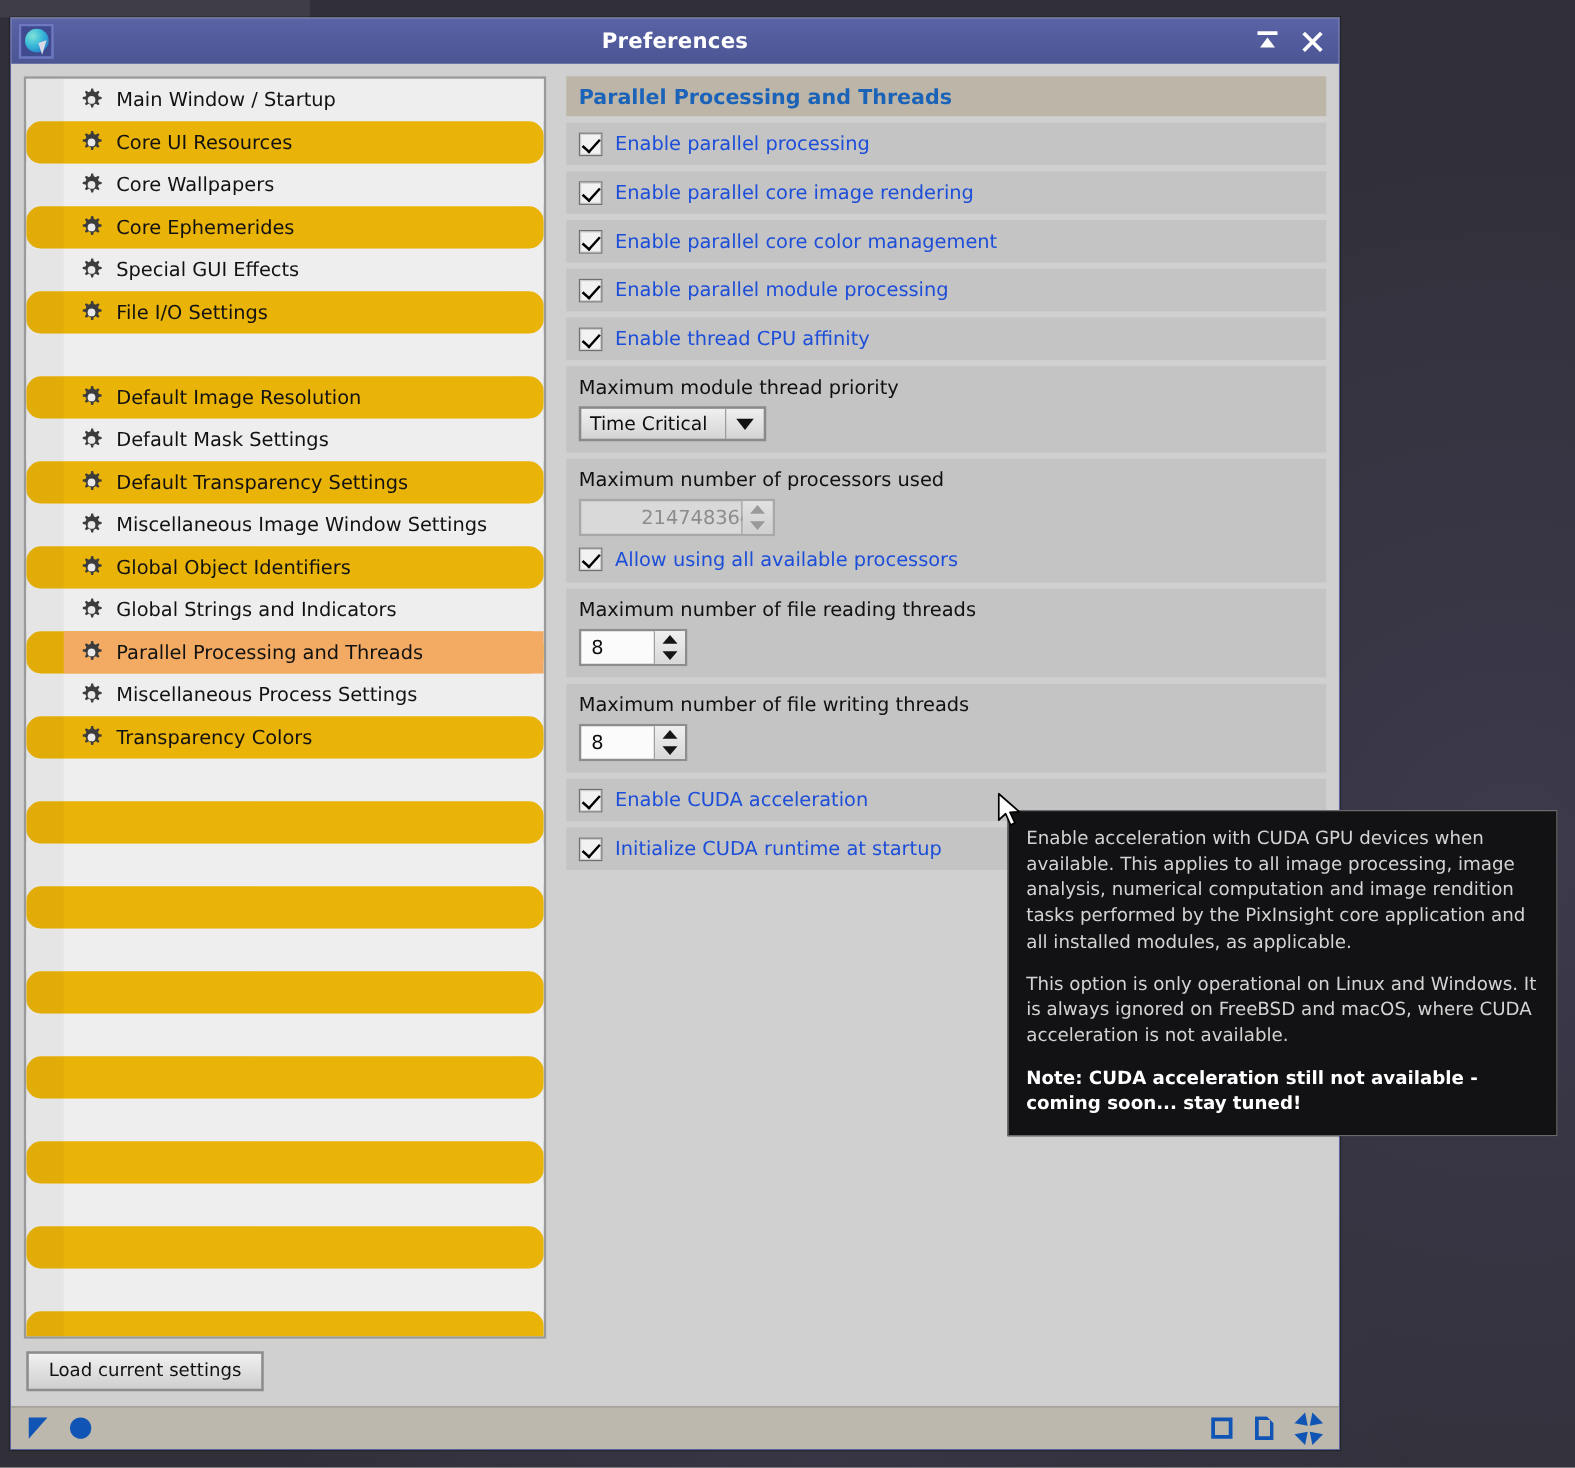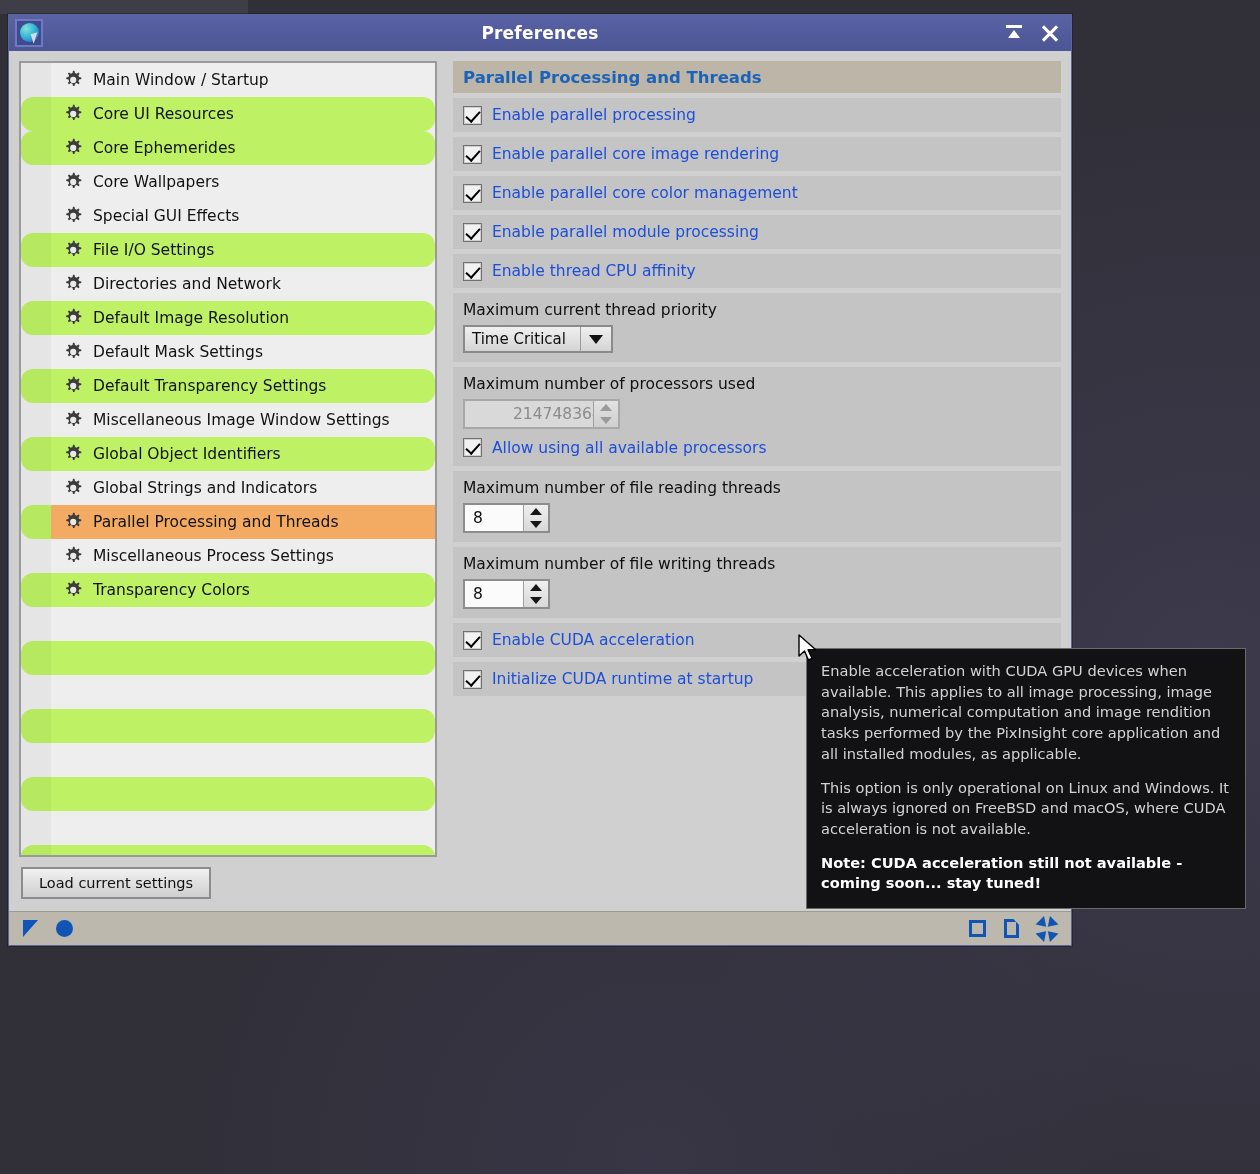--- a/index.html
+++ b/index.html
@@ -31,7 +31,7 @@
   .window {
     position: absolute;
     left: 8px; top: 14px;
-    width: 1064px; height: 932px;
+    width: 1064px; height: 1146px;
     border: 1px solid #5c6499;
     background: #d0d0d0;
     display: flex; flex-direction: column;

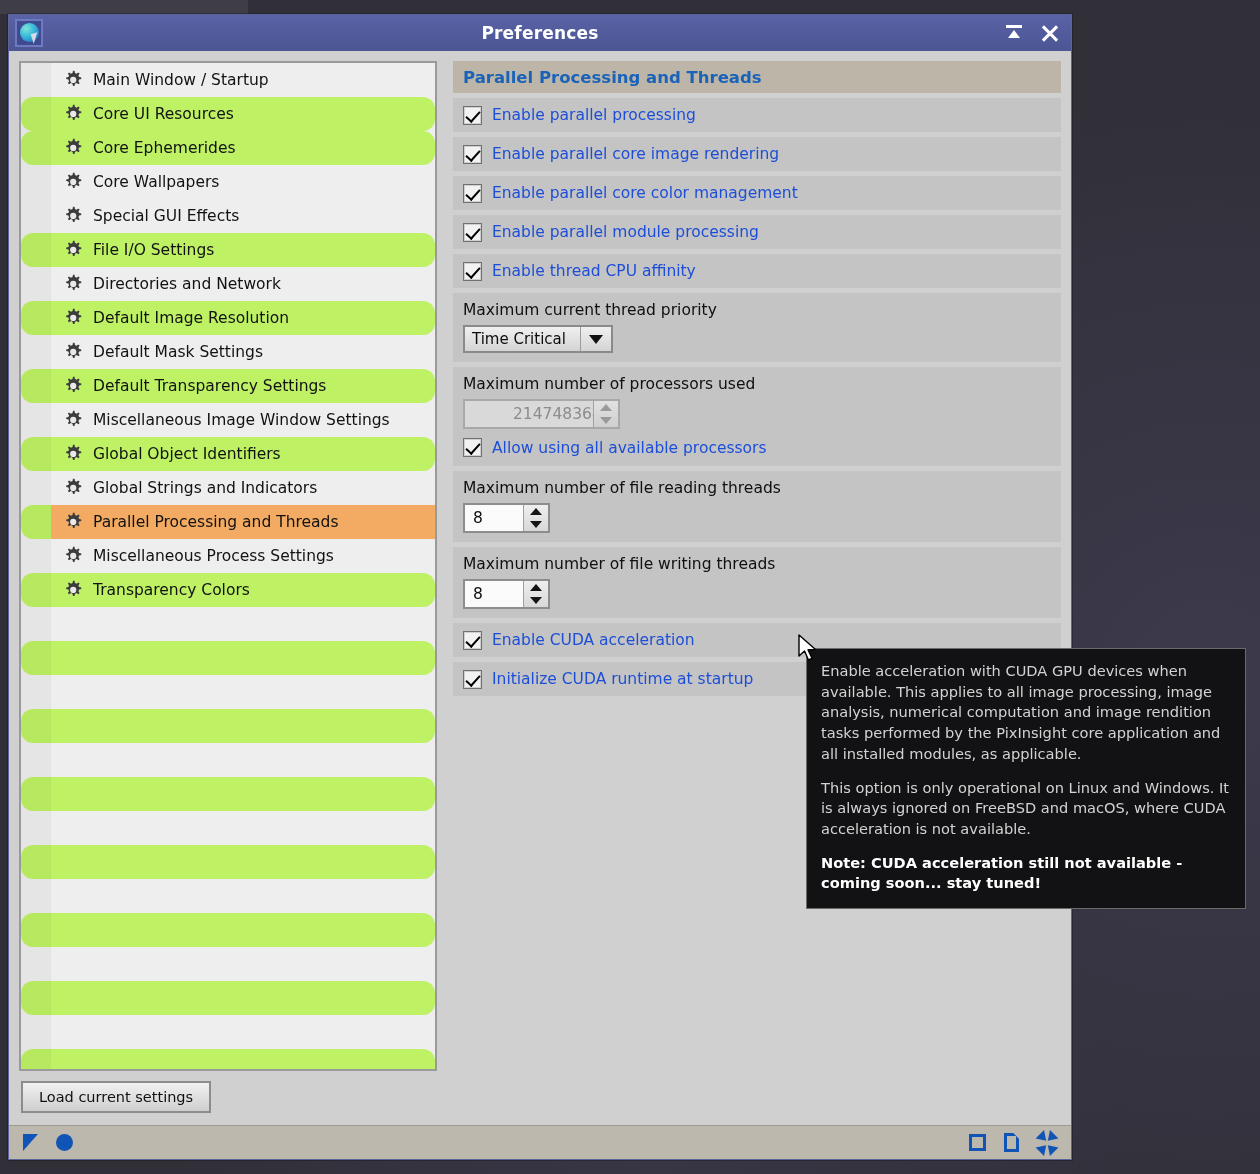--- a/index.html
+++ b/index.html
@@ -125,7 +125,7 @@
     position: relative;
   }
   .side-row.odd  { background: #eeeeee; }
-  .side-row.even { background: #bef264; border-radius: 12px; }
+  .side-row.even { background: #eab308; border-radius: 12px; }
   .side-row .indent {
     width: 30px; flex: 0 0 30px; height: 100%;
     background: rgba(0,0,0,0.035);

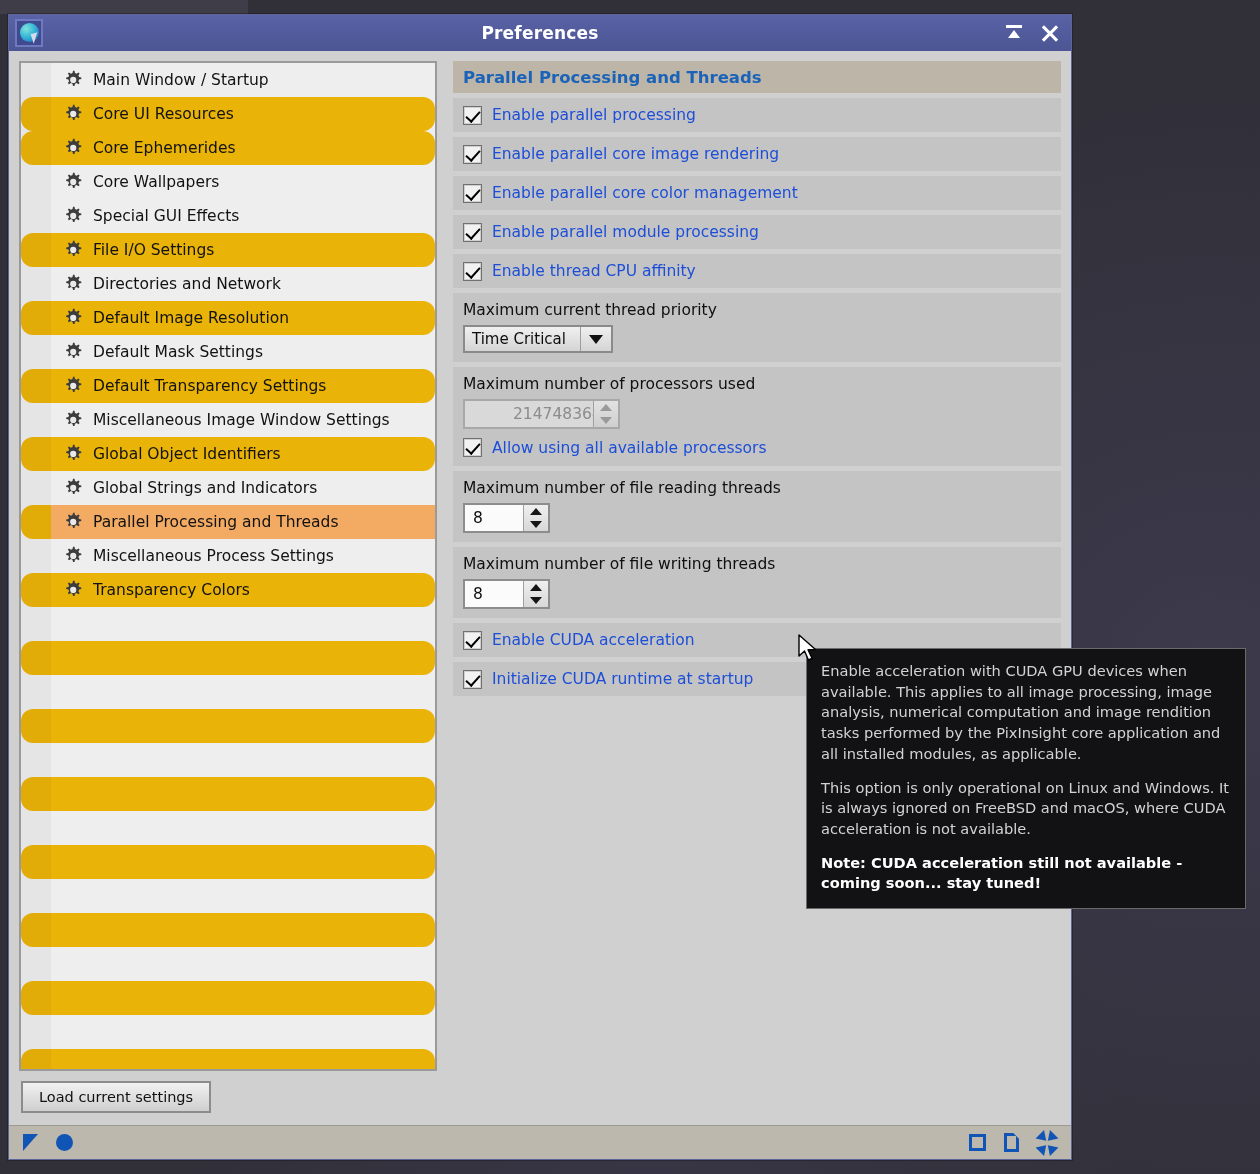--- a/index.html
+++ b/index.html
@@ -394,6 +394,18 @@
                 <span class="side-label">Core UI Resources</span>
               </span>
             </div>
+            <div class="side-row odd">
+              <span class="indent"></span>
+              <span class="content">
+                <span class="gear">
+                  <svg width="20" height="20" viewBox="0 0 20 20">
+                    <path fill="#3c3c3c" d="M10 0.8 l1.5 0 0.5 2.2 1.6 0.7 1.9-1.2 1.1 1.1 -1.2 1.9 0.7 1.6 2.2 0.5 0 1.5 -2.2 0.5 -0.7 1.6 1.2 1.9 -1.1 1.1 -1.9-1.2 -1.6 0.7 -0.5 2.2 -1.5 0 -0.5-2.2 -1.6-0.7 -1.9 1.2 -1.1-1.1 1.2-1.9 -0.7-1.6 -2.2-0.5 0-1.5 2.2-0.5 0.7-1.6 -1.2-1.9 1.1-1.1 1.9 1.2 1.6-0.7z"></path>
+                    <circle cx="10.2" cy="9.9" r="3.1" fill="#e9e9e9"></circle>
+                  </svg>
+                </span>
+                <span class="side-label">Core Wallpapers</span>
+              </span>
+            </div>
             <div class="side-row even">
               <span class="indent"></span>
               <span class="content">
@@ -404,18 +416,6 @@
                   </svg>
                 </span>
                 <span class="side-label">Core Ephemerides</span>
-              </span>
-            </div>
-            <div class="side-row odd">
-              <span class="indent"></span>
-              <span class="content">
-                <span class="gear">
-                  <svg width="20" height="20" viewBox="0 0 20 20">
-                    <path fill="#3c3c3c" d="M10 0.8 l1.5 0 0.5 2.2 1.6 0.7 1.9-1.2 1.1 1.1 -1.2 1.9 0.7 1.6 2.2 0.5 0 1.5 -2.2 0.5 -0.7 1.6 1.2 1.9 -1.1 1.1 -1.9-1.2 -1.6 0.7 -0.5 2.2 -1.5 0 -0.5-2.2 -1.6-0.7 -1.9 1.2 -1.1-1.1 1.2-1.9 -0.7-1.6 -2.2-0.5 0-1.5 2.2-0.5 0.7-1.6 -1.2-1.9 1.1-1.1 1.9 1.2 1.6-0.7z"></path>
-                    <circle cx="10.2" cy="9.9" r="3.1" fill="#e9e9e9"></circle>
-                  </svg>
-                </span>
-                <span class="side-label">Core Wallpapers</span>
               </span>
             </div>
             <div class="side-row odd">

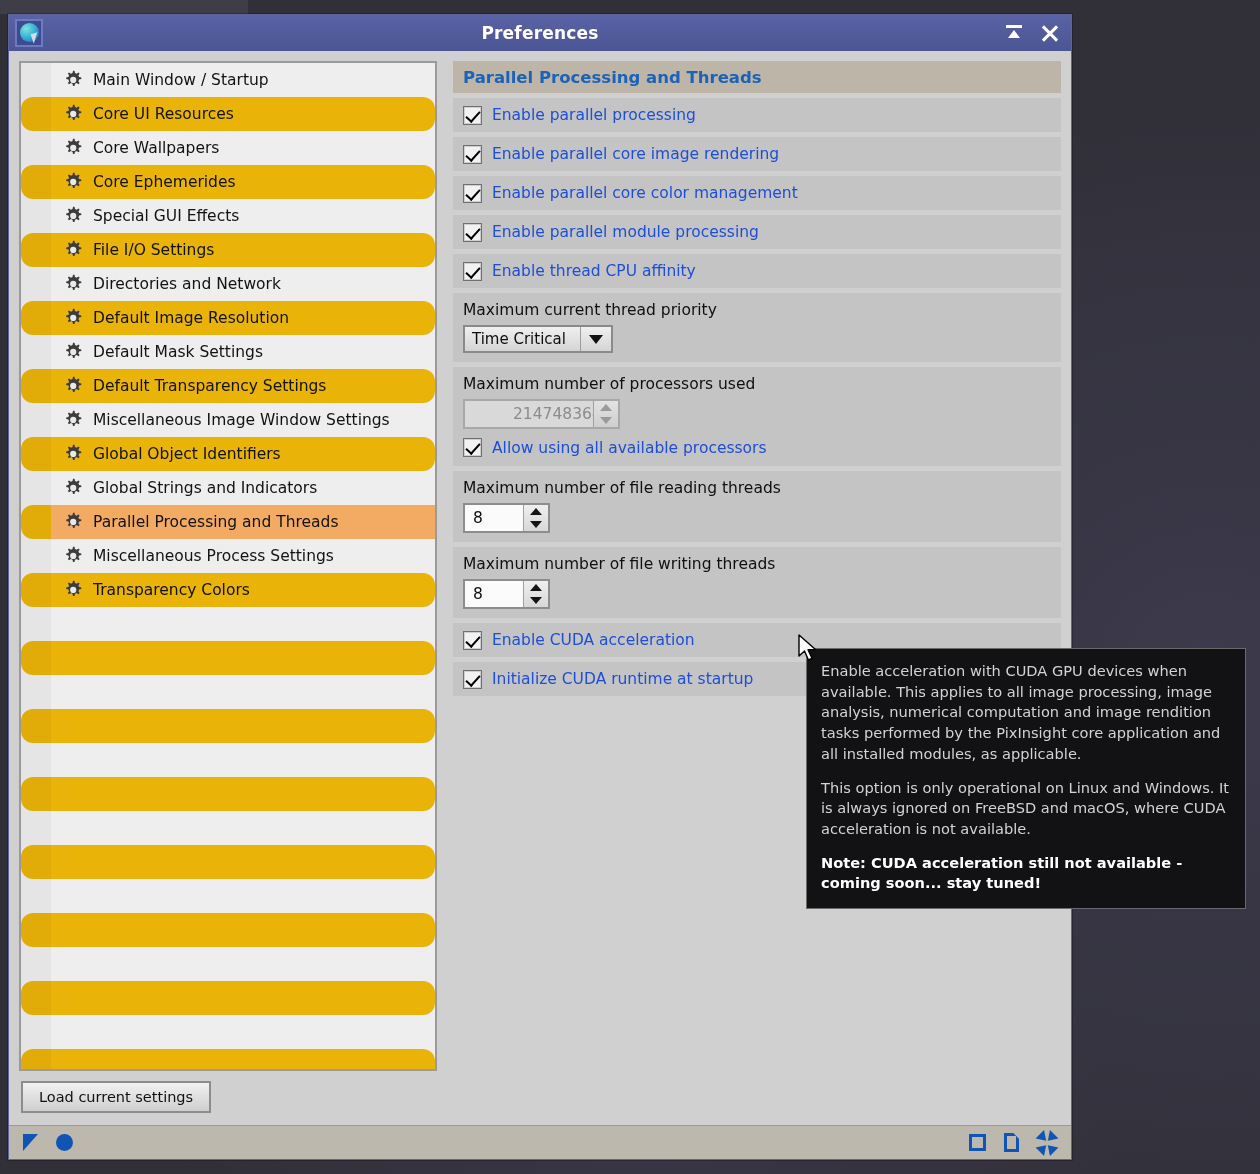--- a/index.html
+++ b/index.html
@@ -444,15 +444,6 @@
             </div>
             <div class="side-row odd">
               <span class="indent"></span>
-              <span class="content">
-                <span class="gear">
-                  <svg width="20" height="20" viewBox="0 0 20 20">
-                    <path fill="#3c3c3c" d="M10 0.8 l1.5 0 0.5 2.2 1.6 0.7 1.9-1.2 1.1 1.1 -1.2 1.9 0.7 1.6 2.2 0.5 0 1.5 -2.2 0.5 -0.7 1.6 1.2 1.9 -1.1 1.1 -1.9-1.2 -1.6 0.7 -0.5 2.2 -1.5 0 -0.5-2.2 -1.6-0.7 -1.9 1.2 -1.1-1.1 1.2-1.9 -0.7-1.6 -2.2-0.5 0-1.5 2.2-0.5 0.7-1.6 -1.2-1.9 1.1-1.1 1.9 1.2 1.6-0.7z"></path>
-                    <circle cx="10.2" cy="9.9" r="3.1" fill="#e9e9e9"></circle>
-                  </svg>
-                </span>
-                <span class="side-label">Directories and Network</span>
-              </span>
             </div>
             <div class="side-row even">
               <span class="indent"></span>

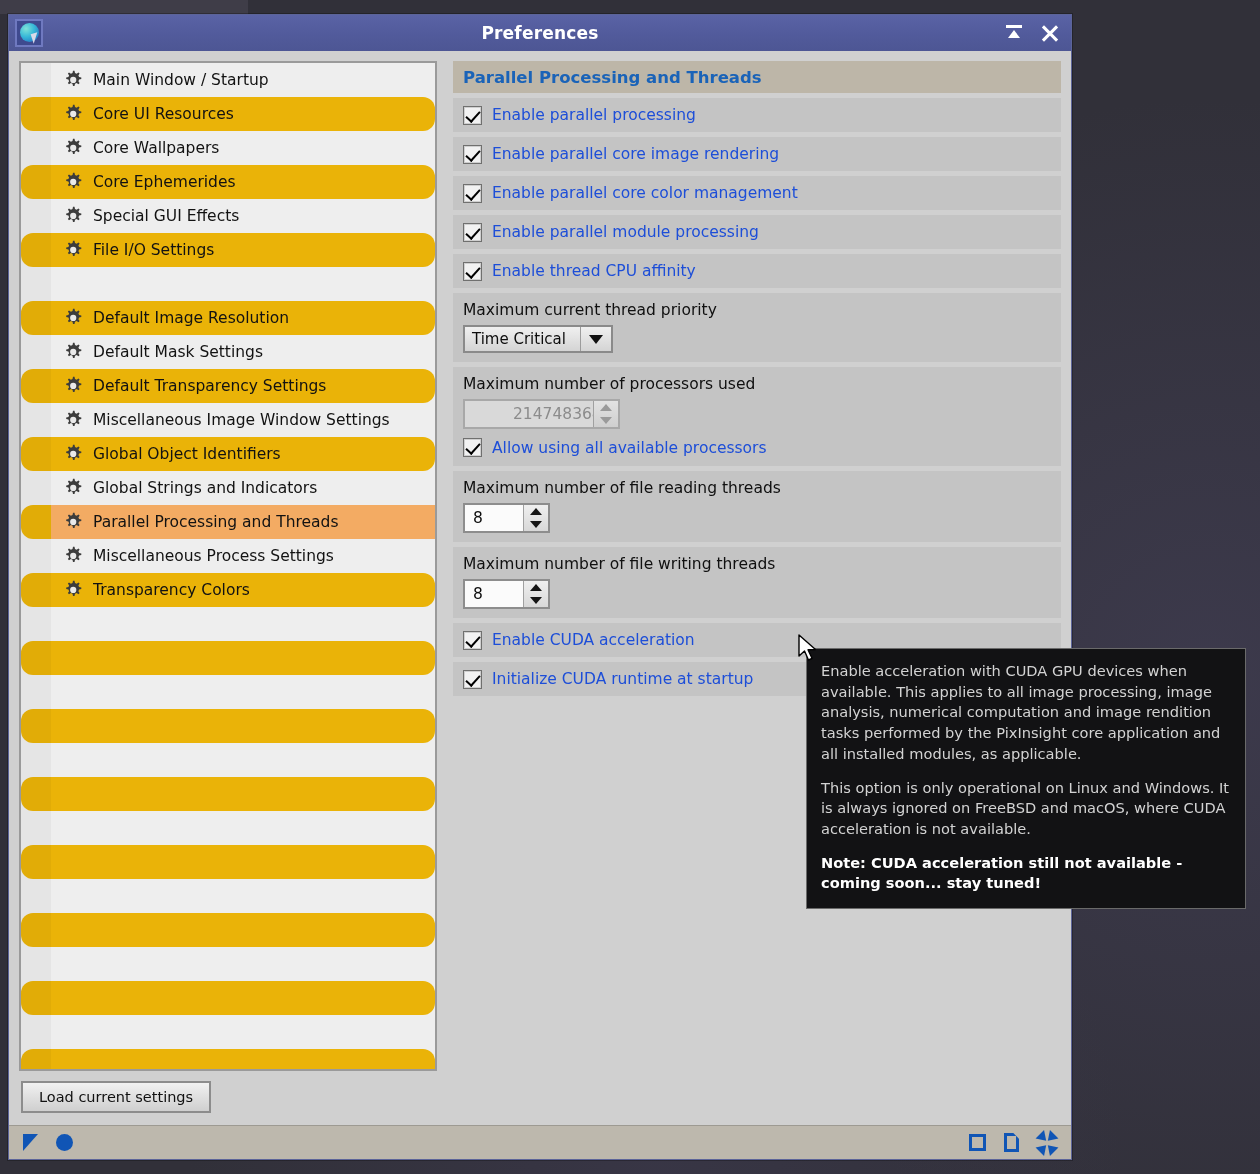--- a/index.html
+++ b/index.html
@@ -628,7 +628,7 @@
           </div>
 
         <div class="opt-row block">
-          <span class="field-label">Maximum current thread priority</span>
+          <span class="field-label">Maximum module thread priority</span>
           <div class="combo">
             <span class="combo-val">Time Critical</span>
             <span class="combo-arrow">

